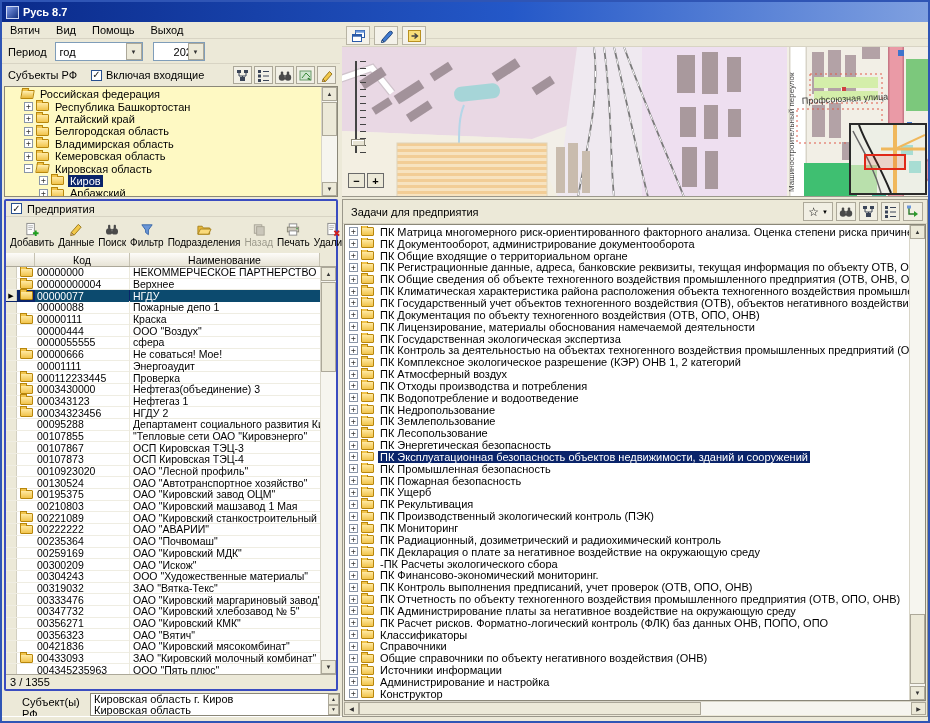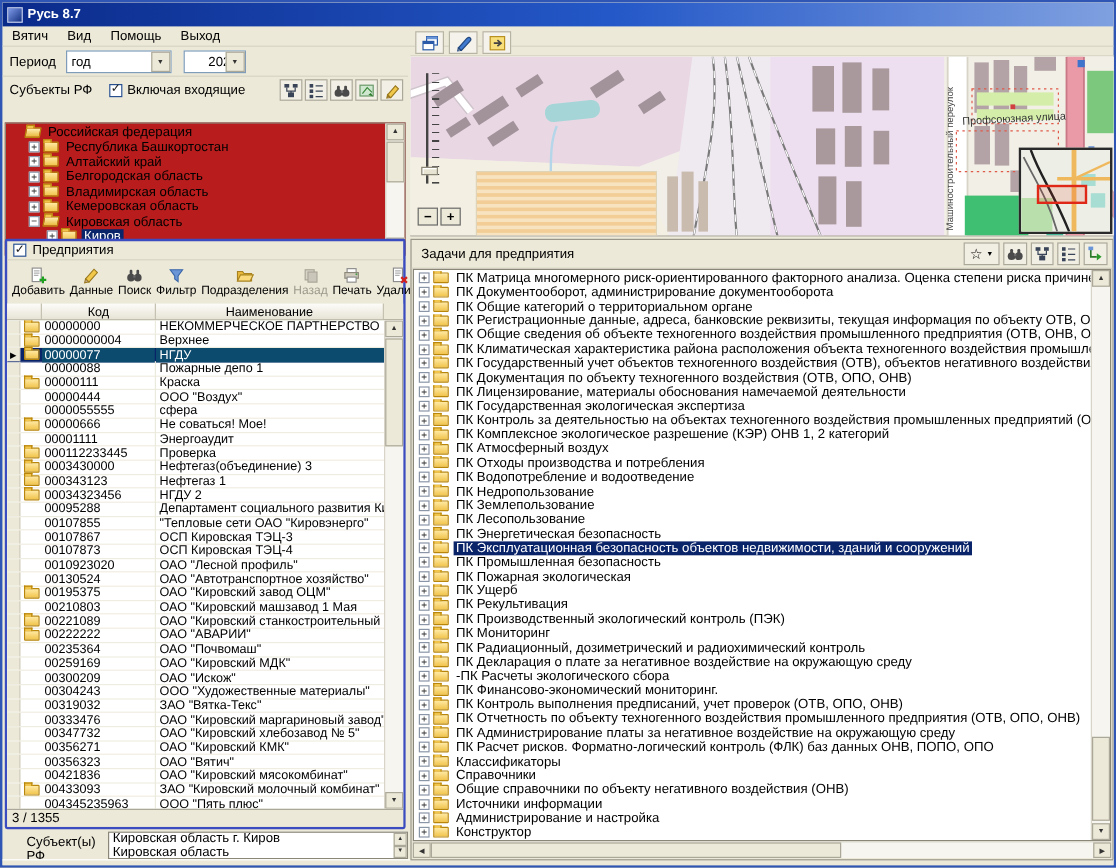--- a/index.html
+++ b/index.html
@@ -41,8 +41,8 @@
   #subj-icons { margin-left:auto; margin-right:4px; display:flex; }
 
   
-  #subjects-tree-wrap { position:absolute; left:2px; top:100px; width:334px; height:111px;
-    background:#b91c1c; border:1px solid #8a8778; display:flex; }
+  #subjects-tree-wrap { position:absolute; left:2px; top:84px; width:334px; height:111px;
+    background:#fef9c3; border:1px solid #8a8778; display:flex; }
   #subjects-tree { flex:1; overflow:hidden; padding-top:1px; }
   .trow { display:flex; align-items:center; height:12.4px; white-space:nowrap; }
   .expander { width:9px; height:9px; border:1px solid #8a96a8; background:#fff;

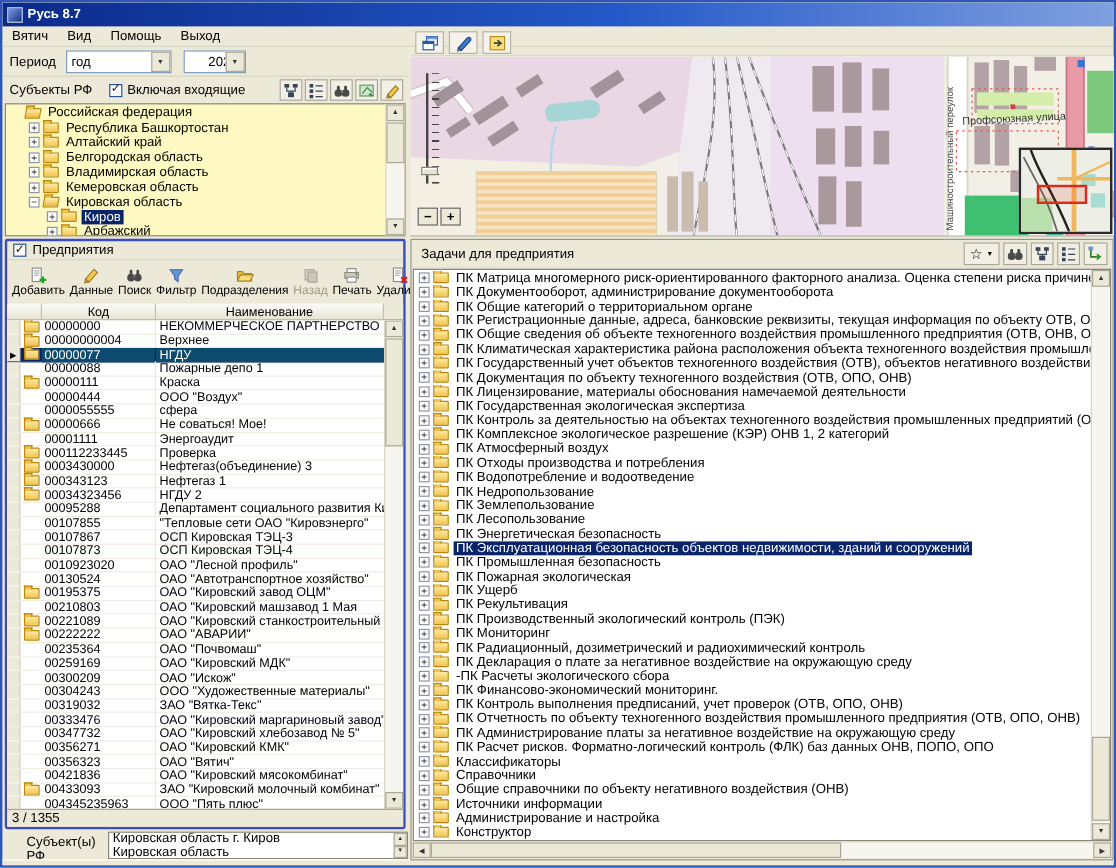--- a/index.html
+++ b/index.html
@@ -817,7 +817,7 @@
           <div class="titem">
             <span class="expander">+</span>
             <span class="folder"></span>
-            <span class="tklabel">ПК Общие категорий о территориальном органе</span>
+            <span class="tklabel">ПК Общие входящие о территориальном органе</span>
           </div>
           <div class="titem">
             <span class="expander">+</span>

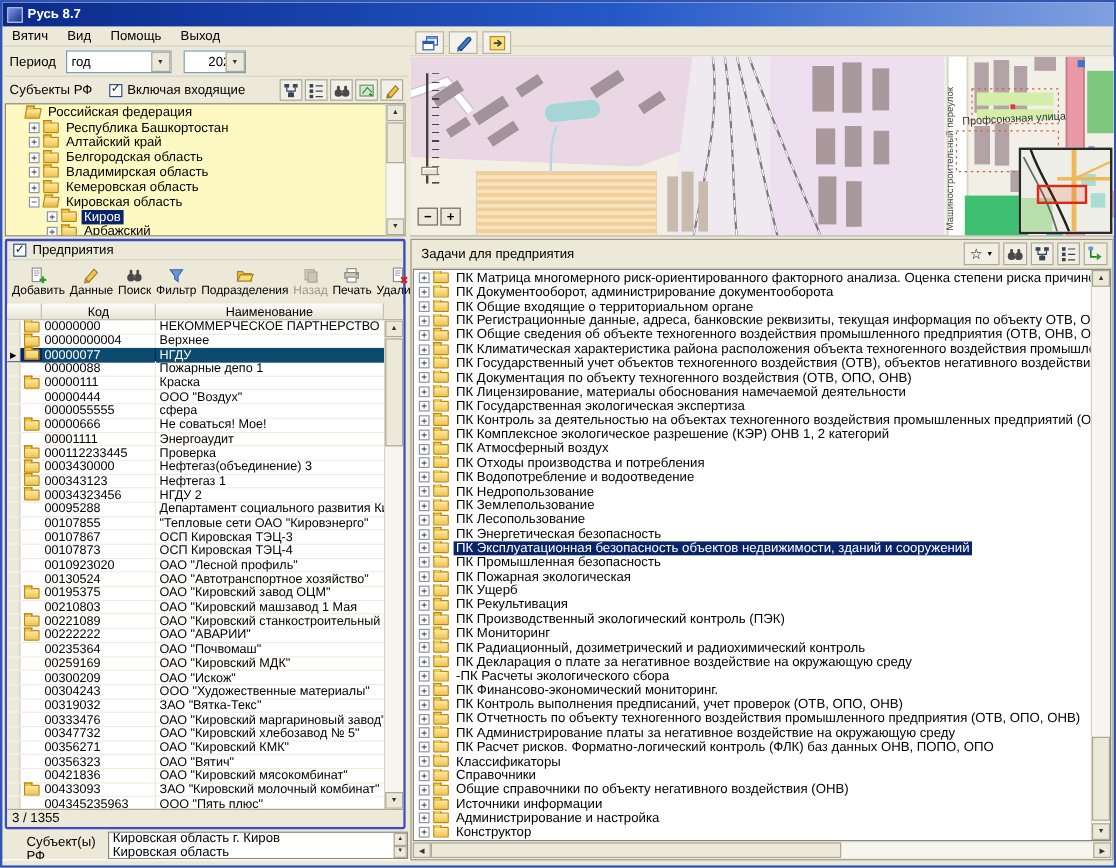--- a/index.html
+++ b/index.html
@@ -912,7 +912,7 @@
           <div class="titem">
             <span class="expander">+</span>
             <span class="folder"></span>
-            <span class="tklabel">ПК Пожарная экологическая</span>
+            <span class="tklabel">ПК Пожарная безопасность</span>
           </div>
           <div class="titem">
             <span class="expander">+</span>

